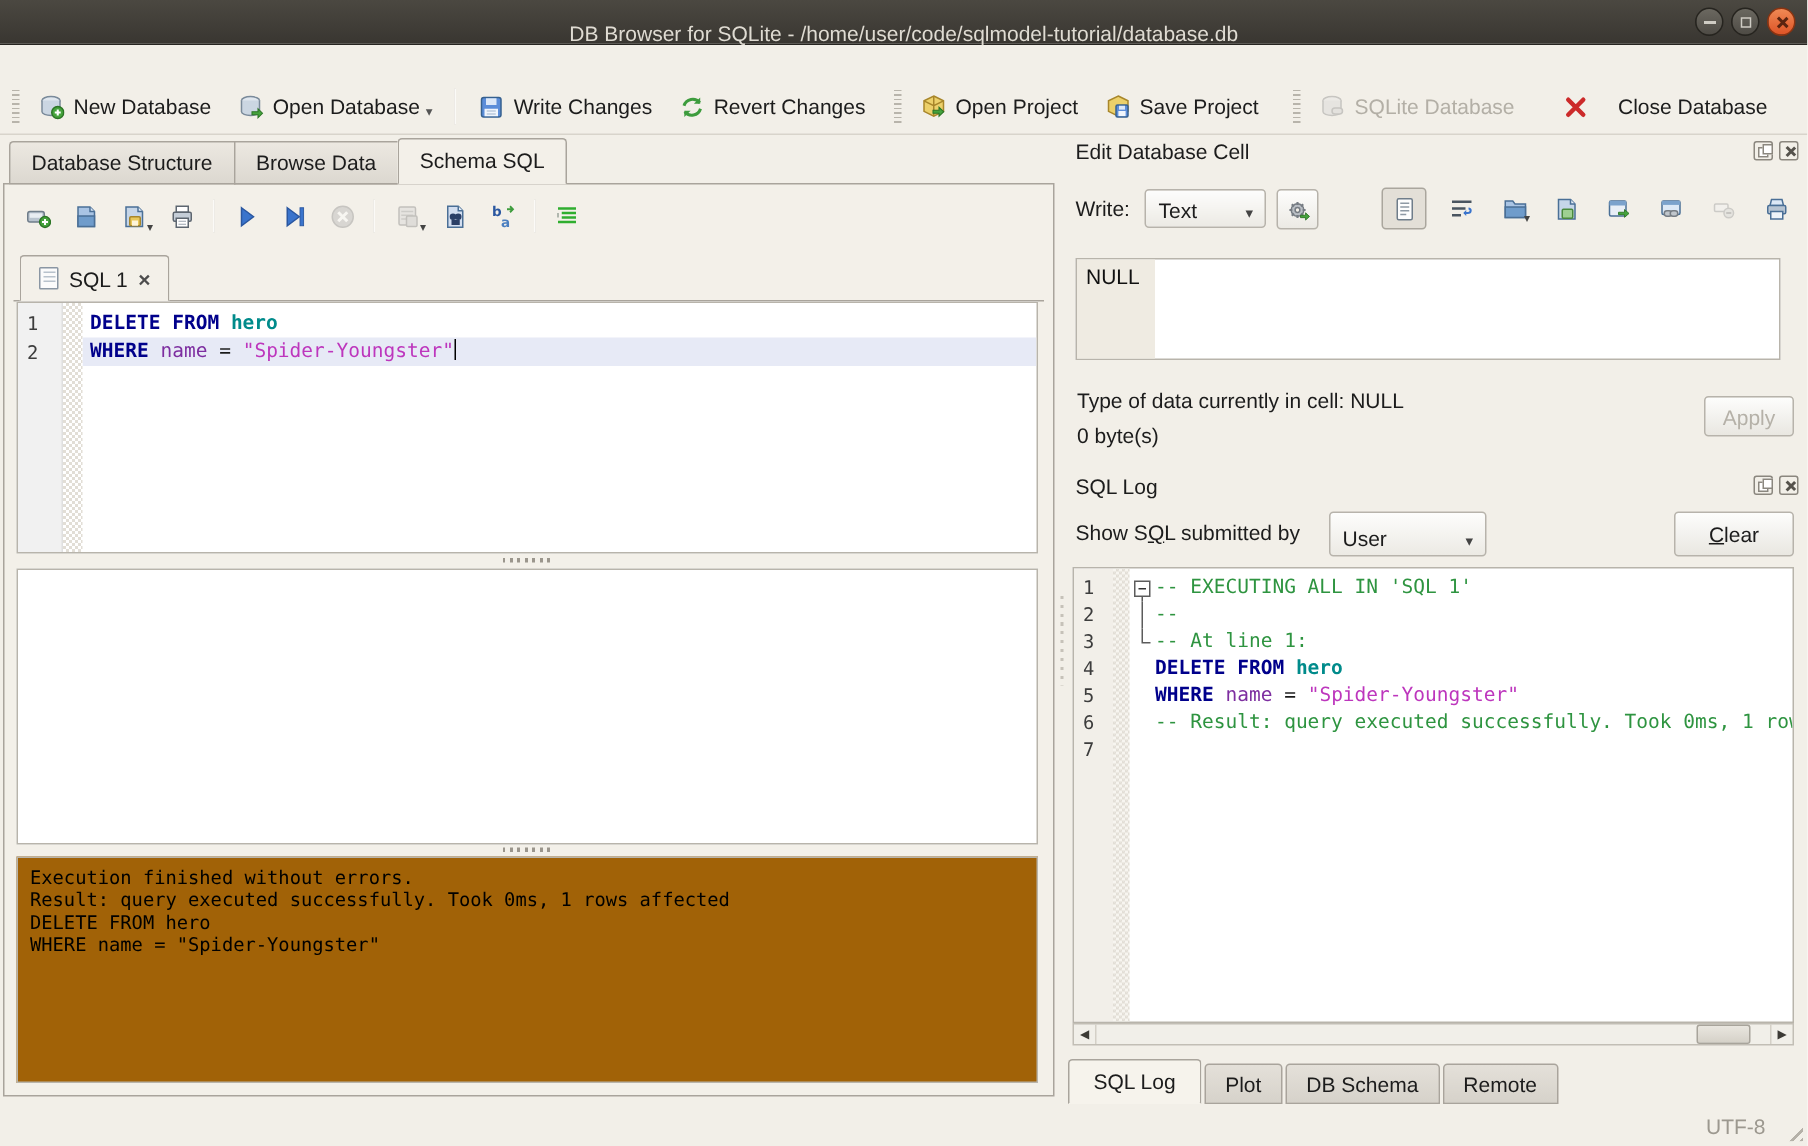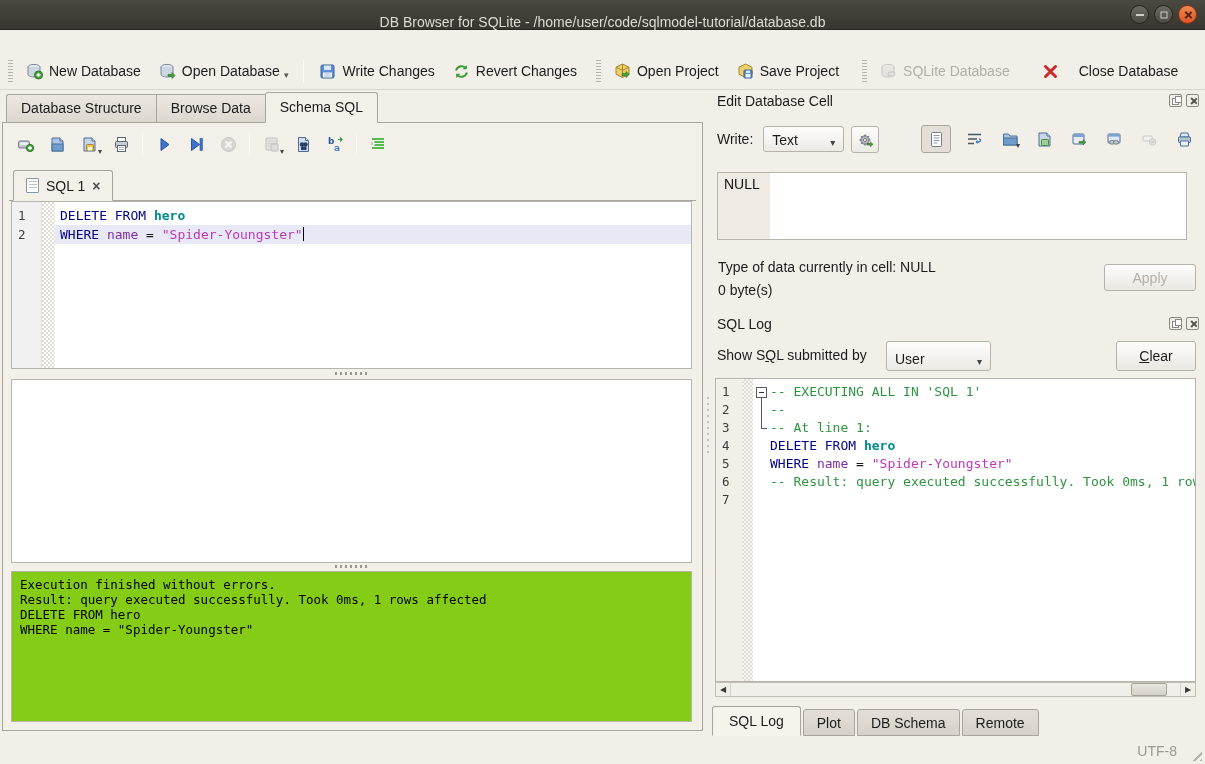--- a/index.html
+++ b/index.html
@@ -84,7 +84,7 @@
   .caret { display:inline-block; width:1px; height:14px; background:#000; vertical-align:-2px; }
 
   .tok { white-space:pre; }
-  .tok-kw { color:#00008b; font-weight:normal; }
+  .tok-kw { color:#00008b; font-weight:bold; }
   .tok-tbl { color:#008b8b; font-weight:bold; }
   .tok-id { color:#7d2ea0; }
   .tok-str { color:#bd36bd; }

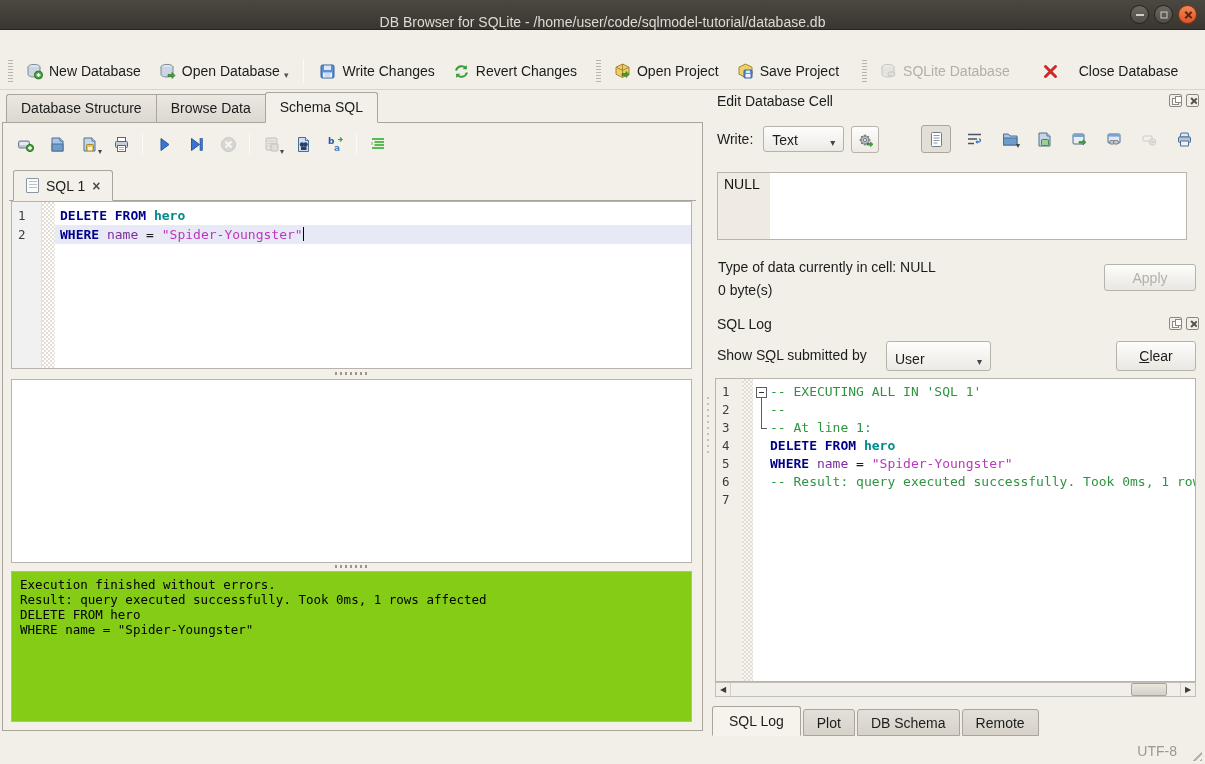--- a/index.html
+++ b/index.html
@@ -136,7 +136,7 @@
   .btn { display:flex; align-items:center; justify-content:center; background:linear-gradient(#fdfdfc,#e9e7e1);
     border:1px solid #b7b3ab; border-radius:3px; font-size:14px; cursor:default; }
   .btn.disabled { color:#b5b1a8; }
-  .apply-btn { position:absolute; top:174px; right:9px; width:92px; height:27px; }
+  .apply-btn { position:absolute; top:174px; right:9px; width:60px; height:27px; }
 
   .log-title { top:226px; }
   .log-controls-label { position:absolute; top:257px; left:5px; }

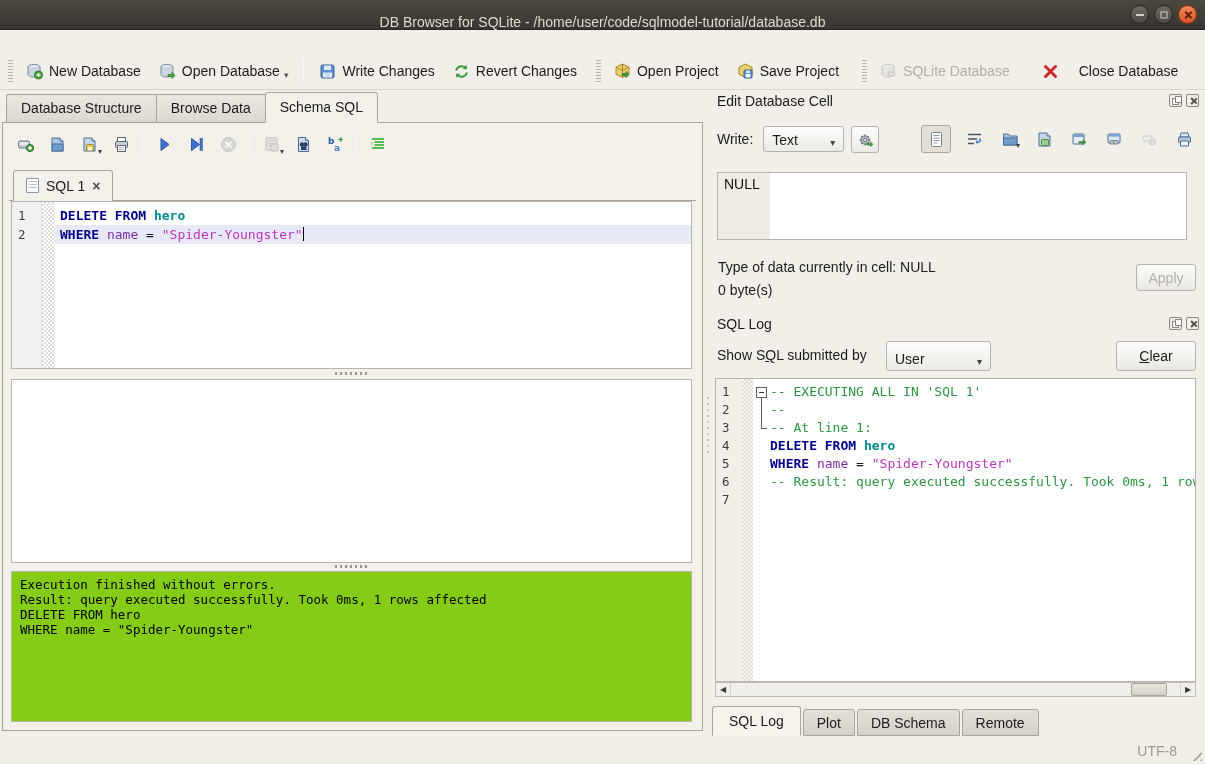--- a/index.html
+++ b/index.html
@@ -98,7 +98,7 @@
 
   .results-panel { position:absolute; top:256px; left:8px; right:10px; height:184px; background:#fff; border:1px solid #b8b4ab; }
 
-  .message-panel { position:absolute; top:448px; left:8px; right:10px; bottom:8px; background:#84cc16; border:1px solid #b8b4ab;
+  .message-panel { position:absolute; top:448px; left:8px; right:10px; bottom:8px; background:#a16207; border:1px solid #b8b4ab;
     font-family:"DejaVu Sans Mono",monospace; font-size:12.5px; padding:5px 8px; color:#000; }
   .message-panel .mline { height:15px; line-height:15px; white-space:pre; }
 

